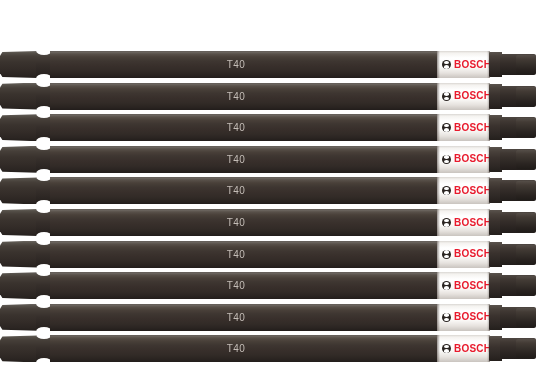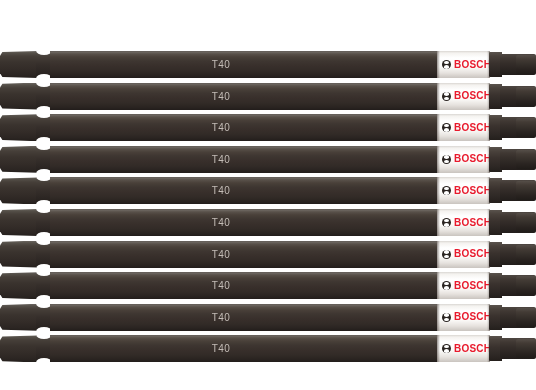--- a/index.html
+++ b/index.html
@@ -206,7 +206,7 @@
   
   .size-text {
     position: absolute;
-    left: 199px;
+    left: 214px;
     top: 0;
     width: 44px;
     height: 27px;

